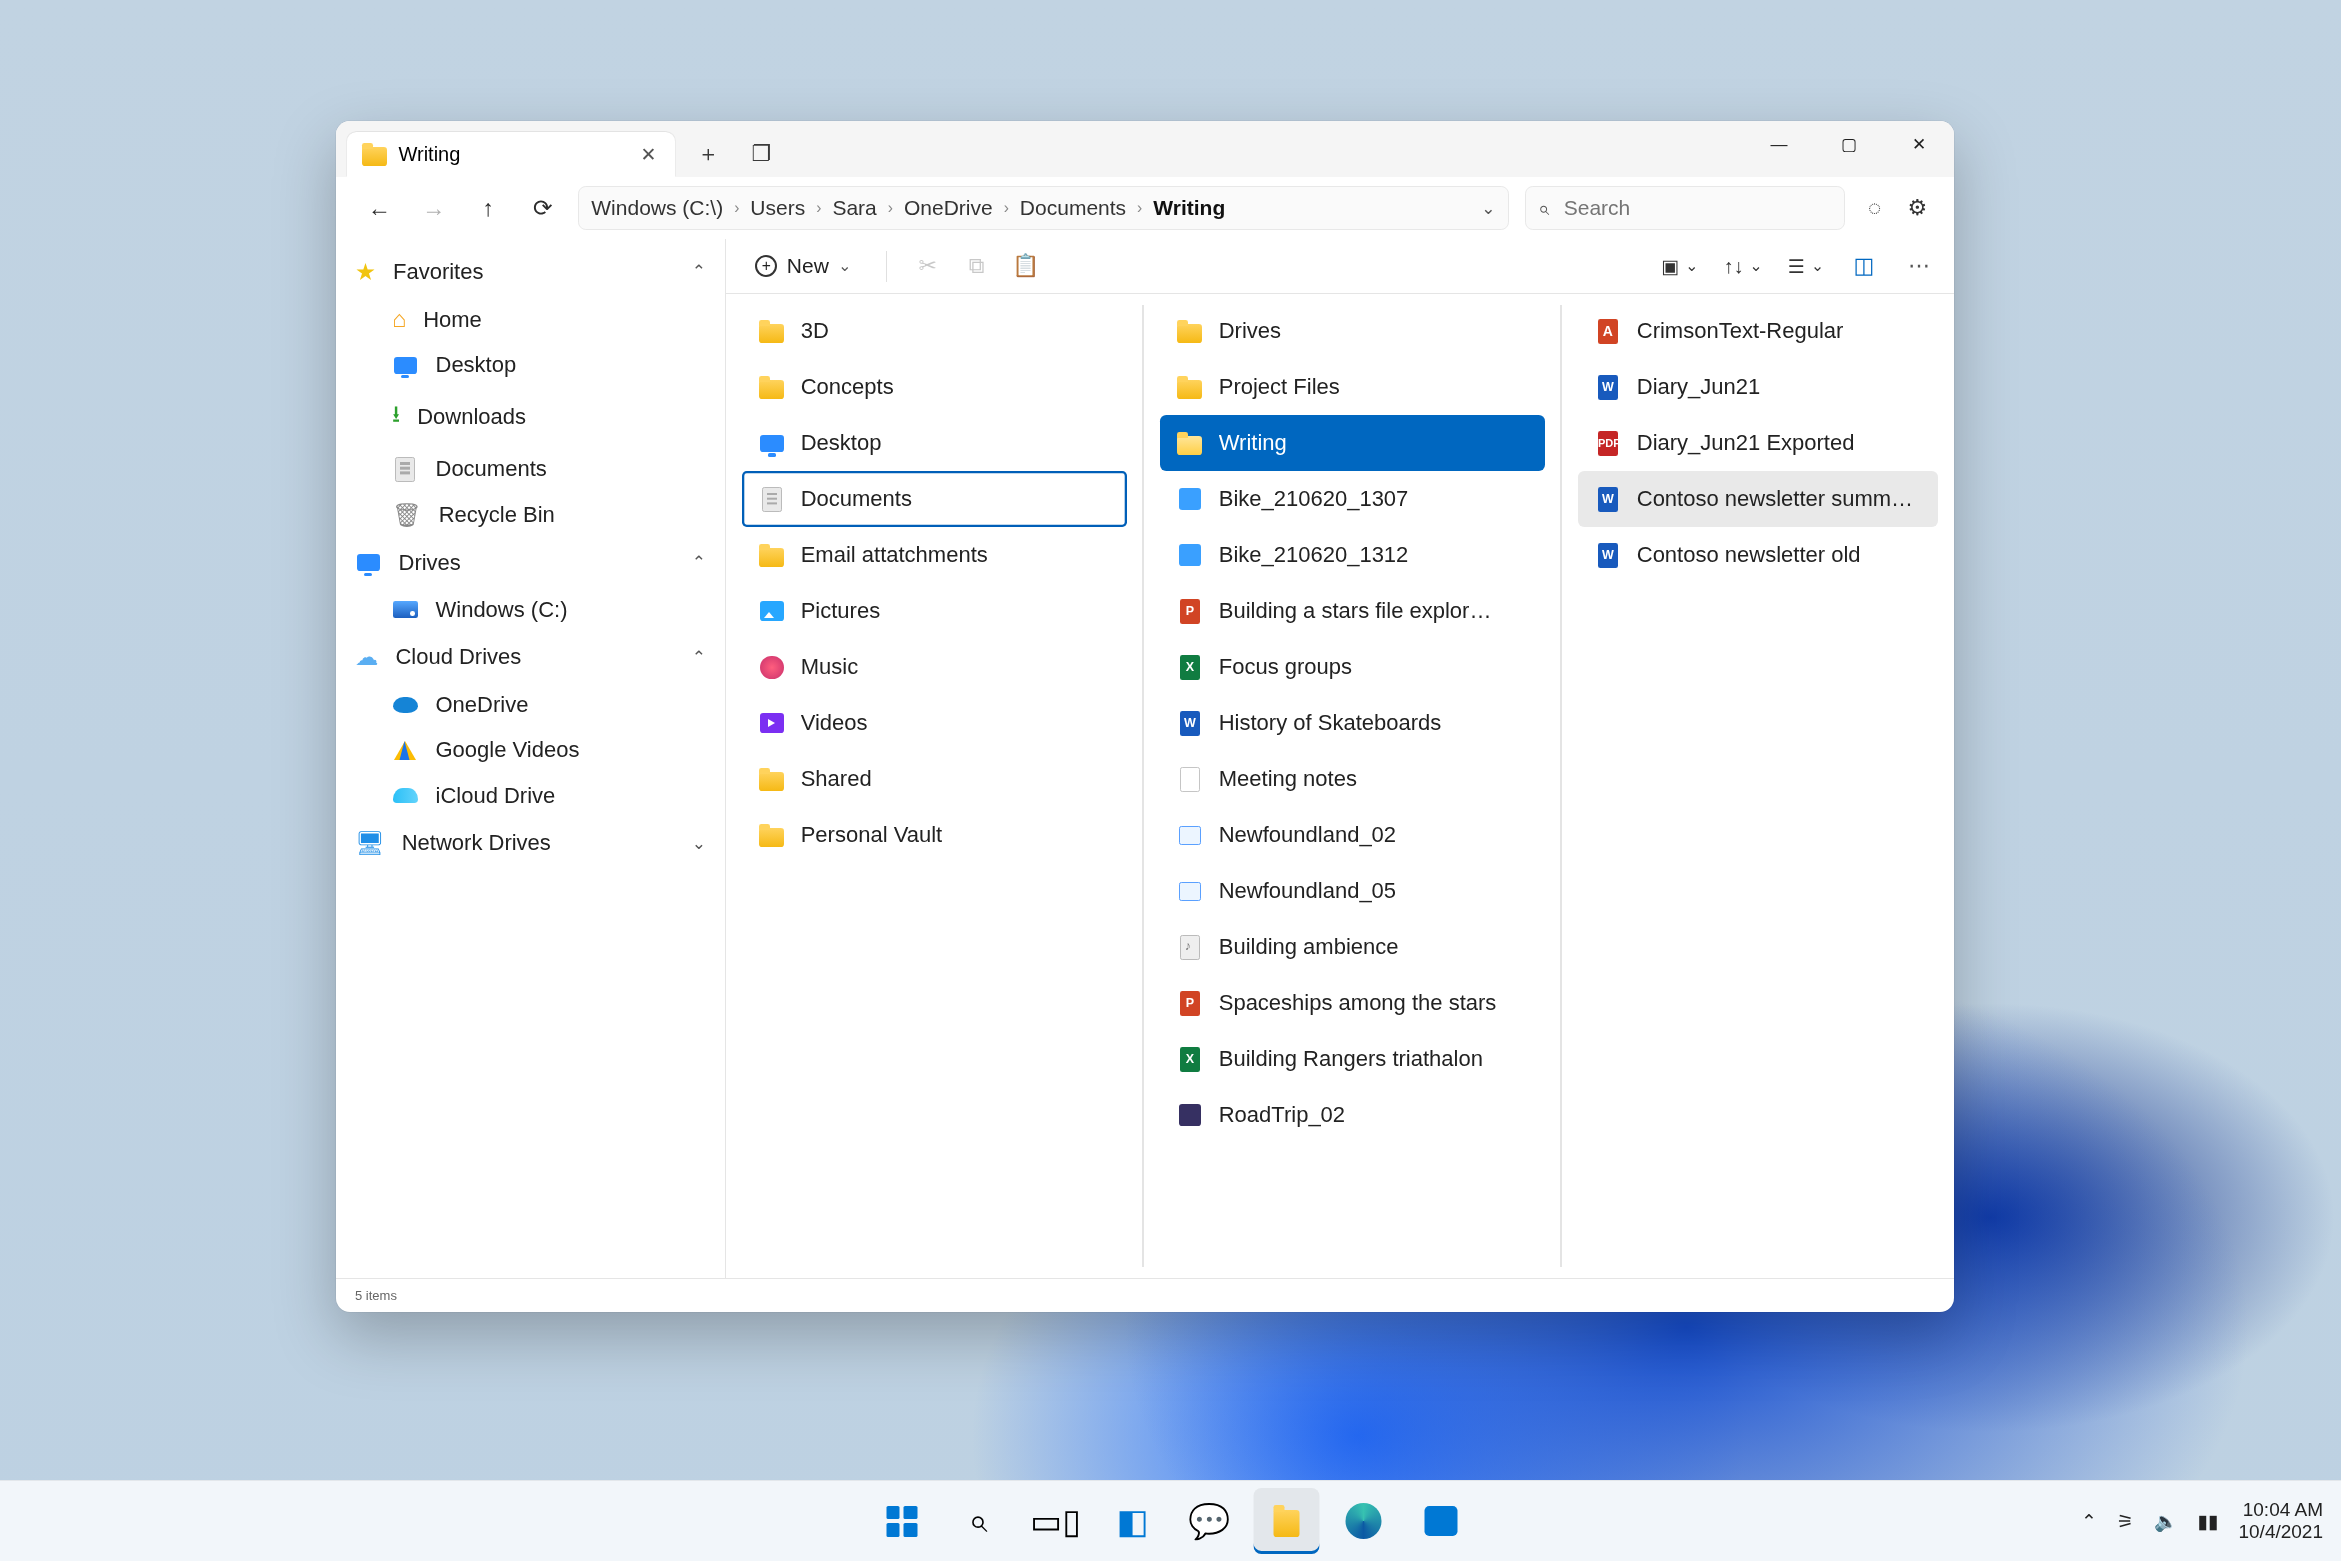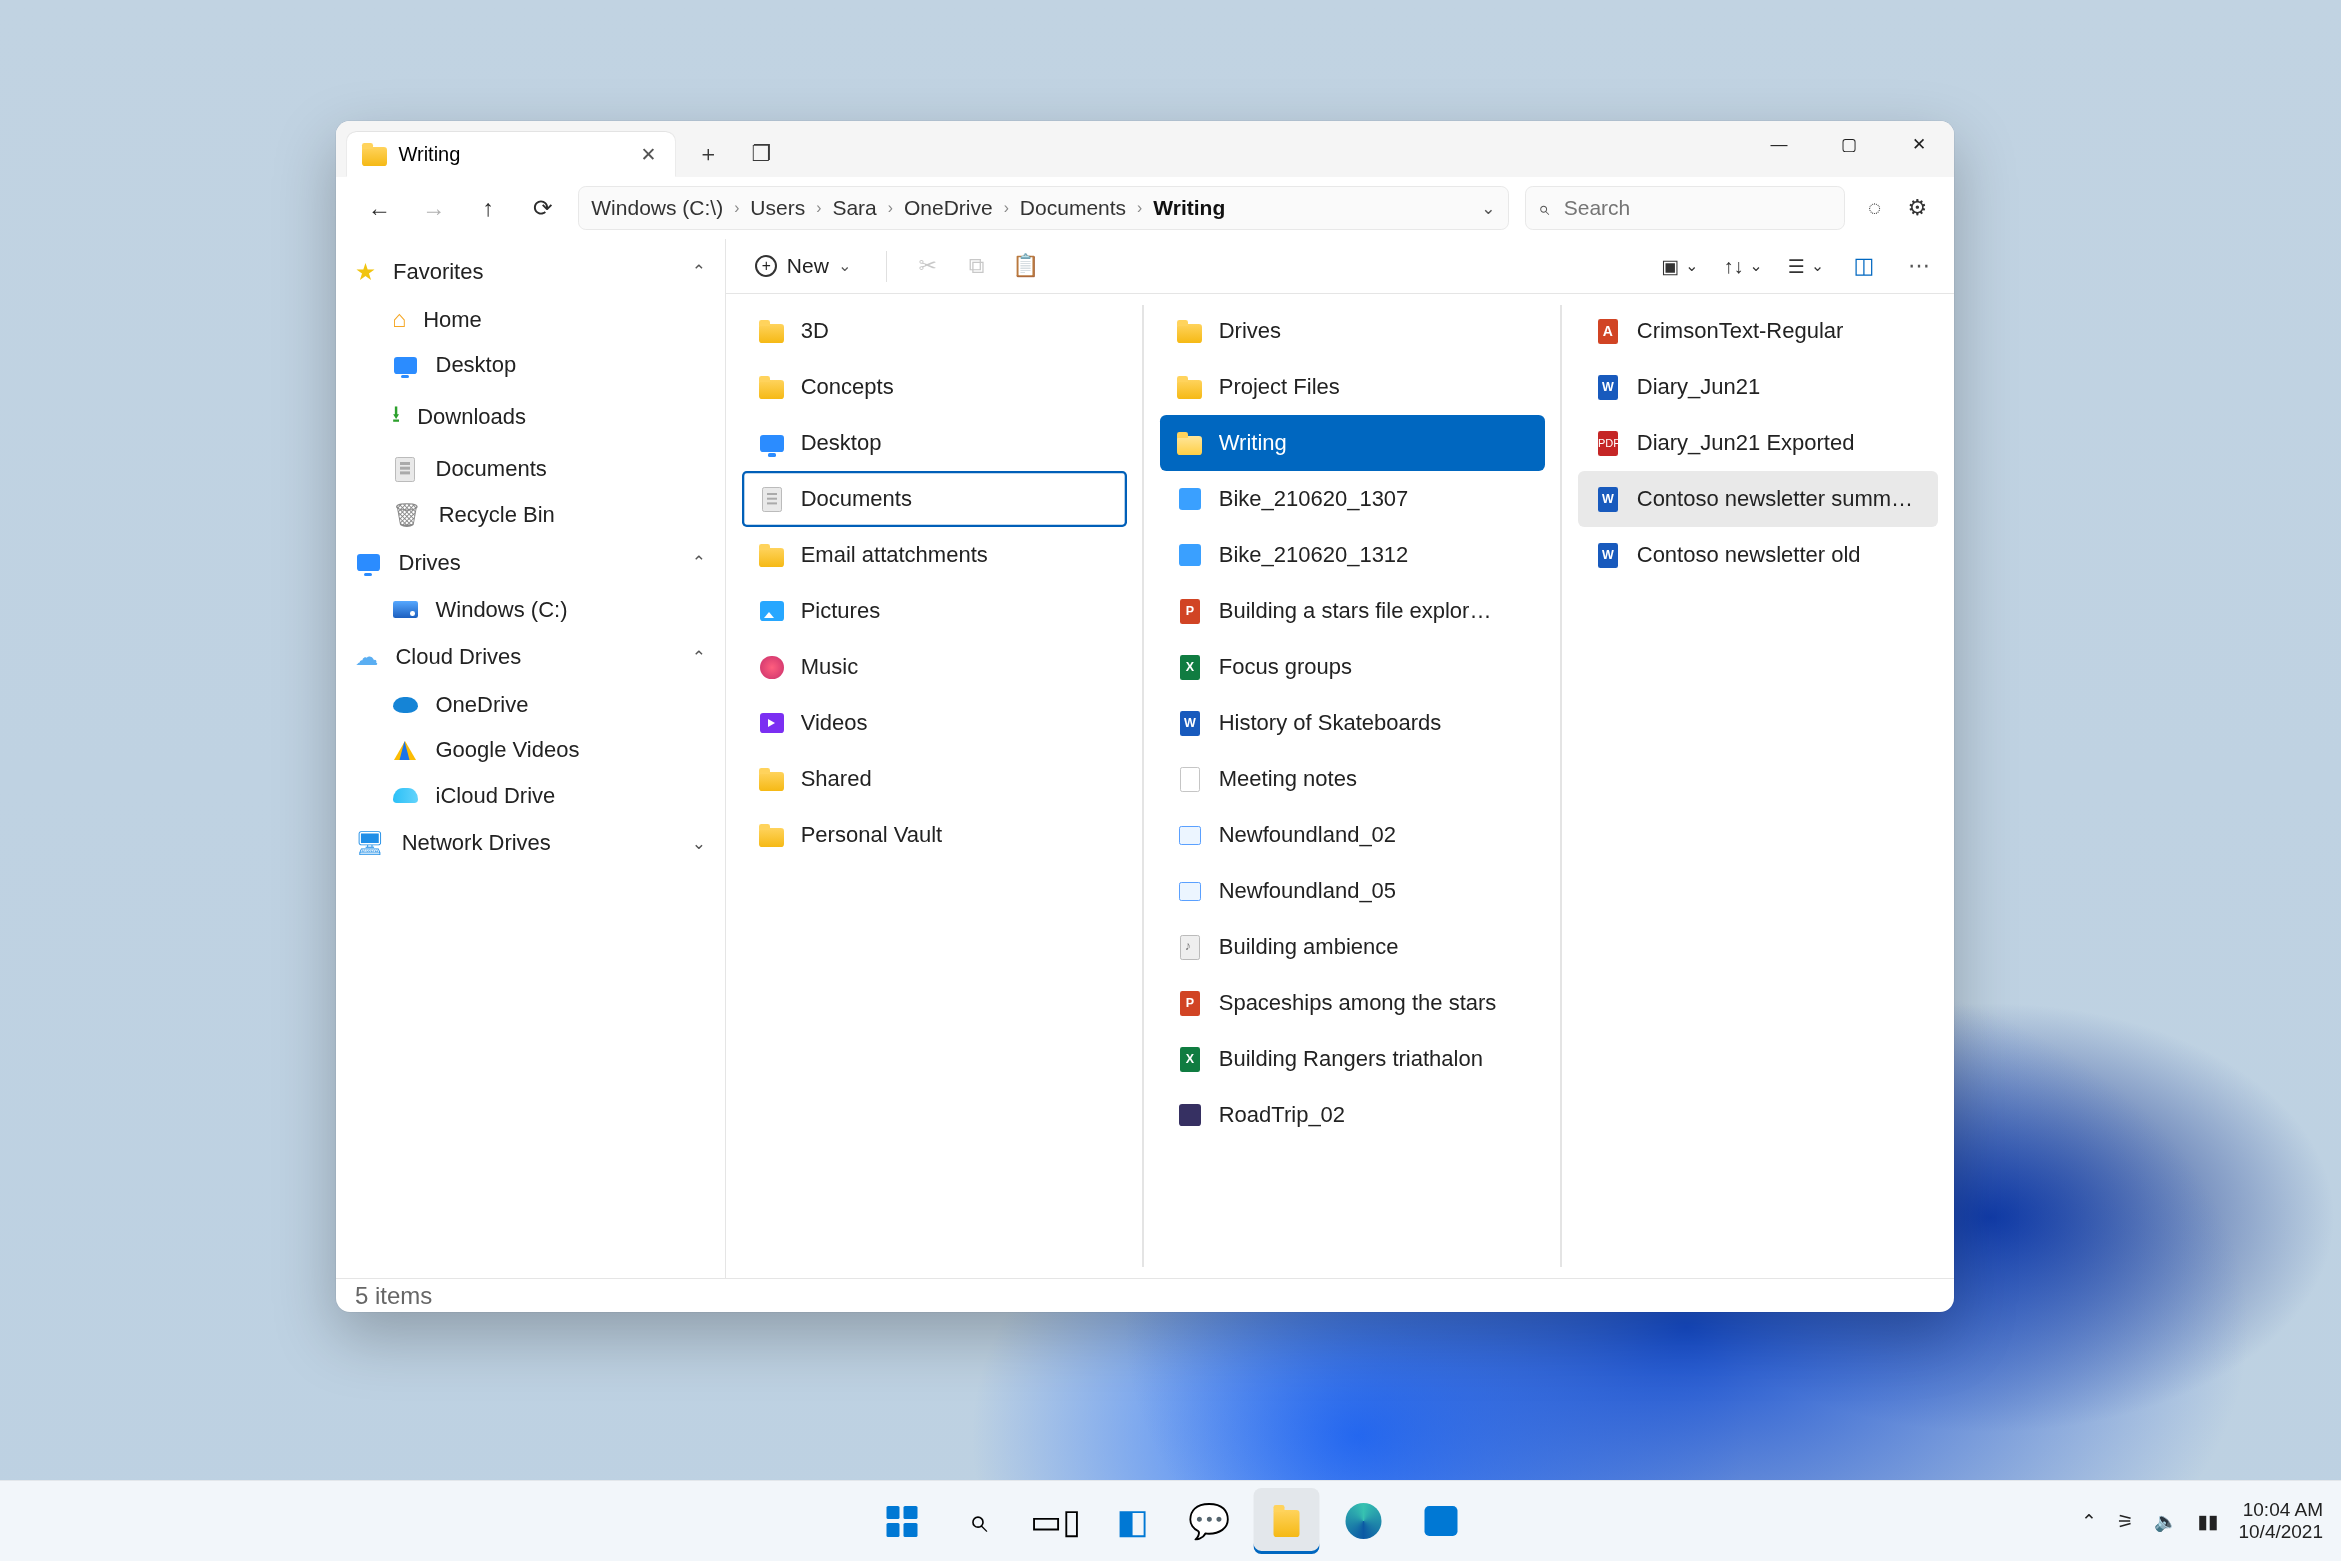--- a/index.html
+++ b/index.html
@@ -123,7 +123,7 @@
   .i-audio { width:20px;height:25px;background:#efefef;border:1.6px solid #bbb;border-radius:2.3px;position:relative;}
   .i-audio::after{content:"♪";position:absolute;left:3.9px;top:3.1px;font-size:12.5px;color:#777;}
   .i-ttf { width:20px;height:25px;background:#d14424;border-radius:2.3px;color:#fff;font-size:14px;line-height:25px;text-align:center;font-weight:700;}
-  .i-pdf { width:20px;height:25px;background:#c52626;border-radius:2.3px;color:#fff;font-size:11px;line-height:25px;text-align:center;font-weight:400;}
+  .i-pdf { width:20px;height:25px;background:#c52626;border-radius:2.3px;color:#fff;font-size:11px;line-height:25px;text-align:center;font-weight:700;}
   .i-prem { width:22px;height:22px;background:#363062;border-radius:3.1px;}
   .i-net { color:#1f8ee7; font-size:23.4px; }
 

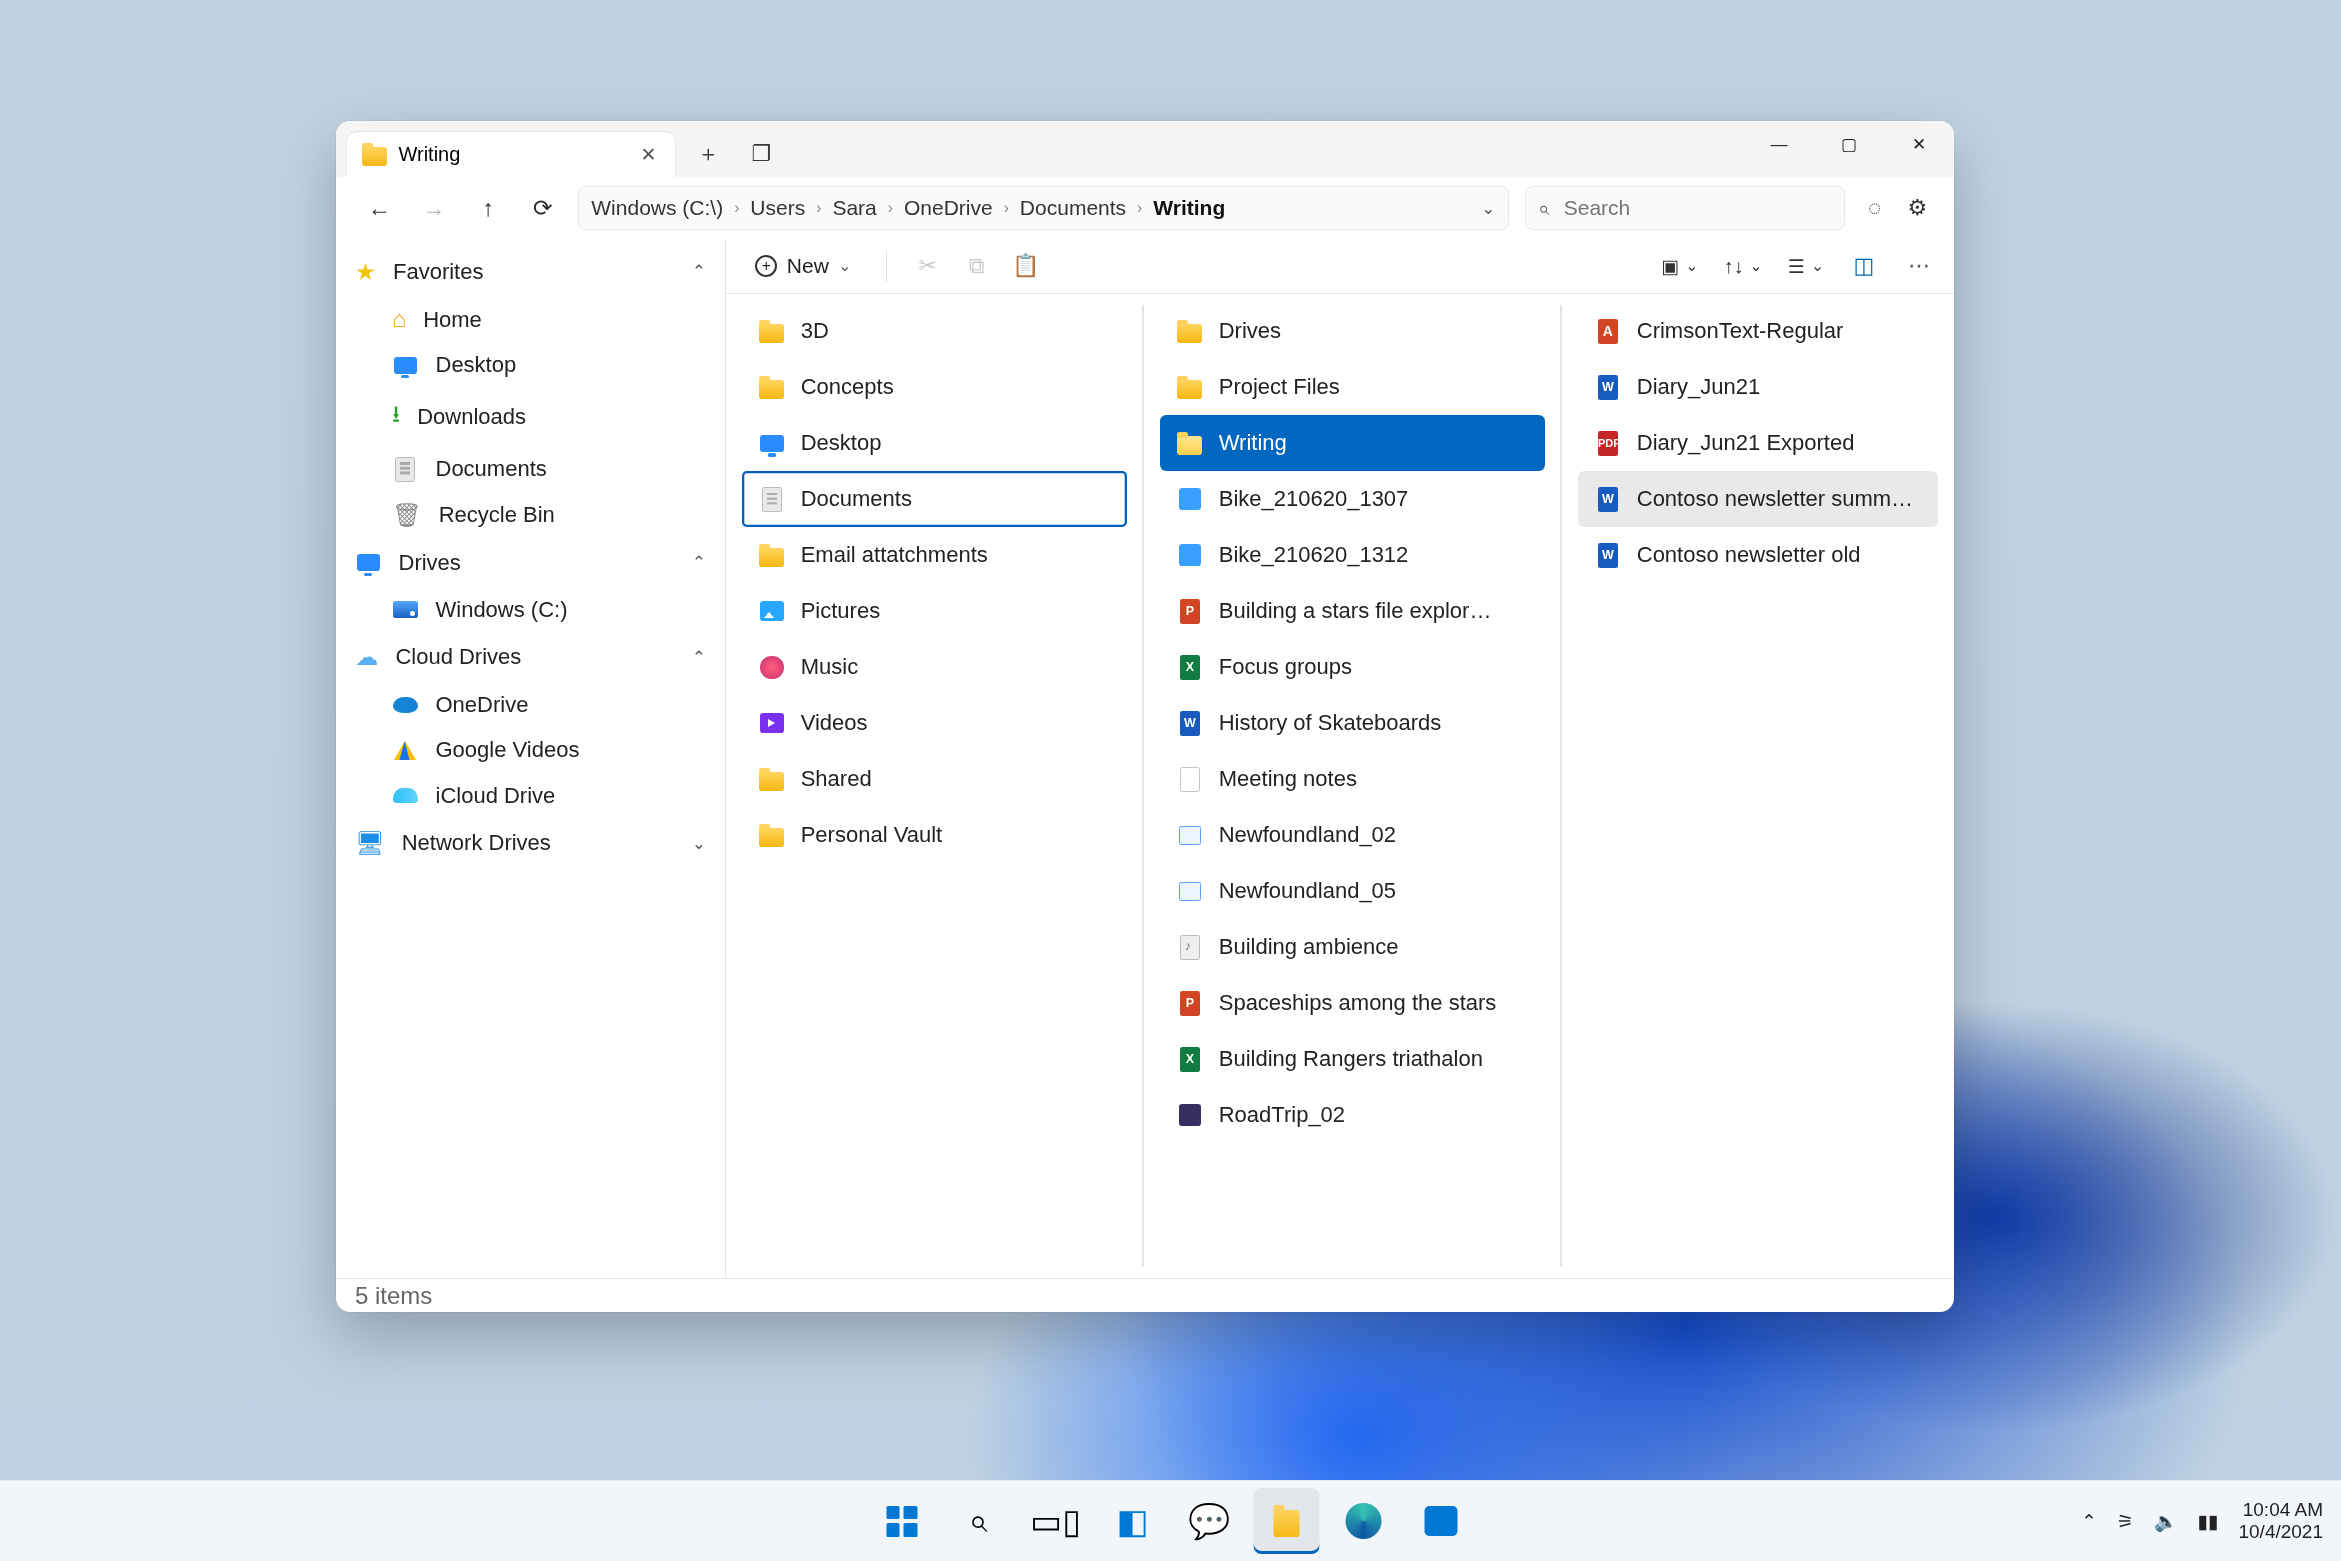--- a/index.html
+++ b/index.html
@@ -87,7 +87,7 @@
   .row.selected-outline { box-shadow: inset 0 0 0 2.3px var(--selected-outline); border-radius:4.7px; }
   .row.hovered { background:#e9e9e9; }
 
-  .statusbar { height:34px; border-top:1.6px solid var(--border); font-size:24px; color:#666; padding:0 19px; display:flex; align-items:center; }
+  .statusbar { height:34px; border-top:1.6px solid var(--border); font-size:13px; color:#666; padding:0 19px; display:flex; align-items:center; }
 
   
   .i { width:26.5px; height:26.5px; display:inline-flex; align-items:center; justify-content:center; border-radius:4.7px; flex-shrink:0; }

